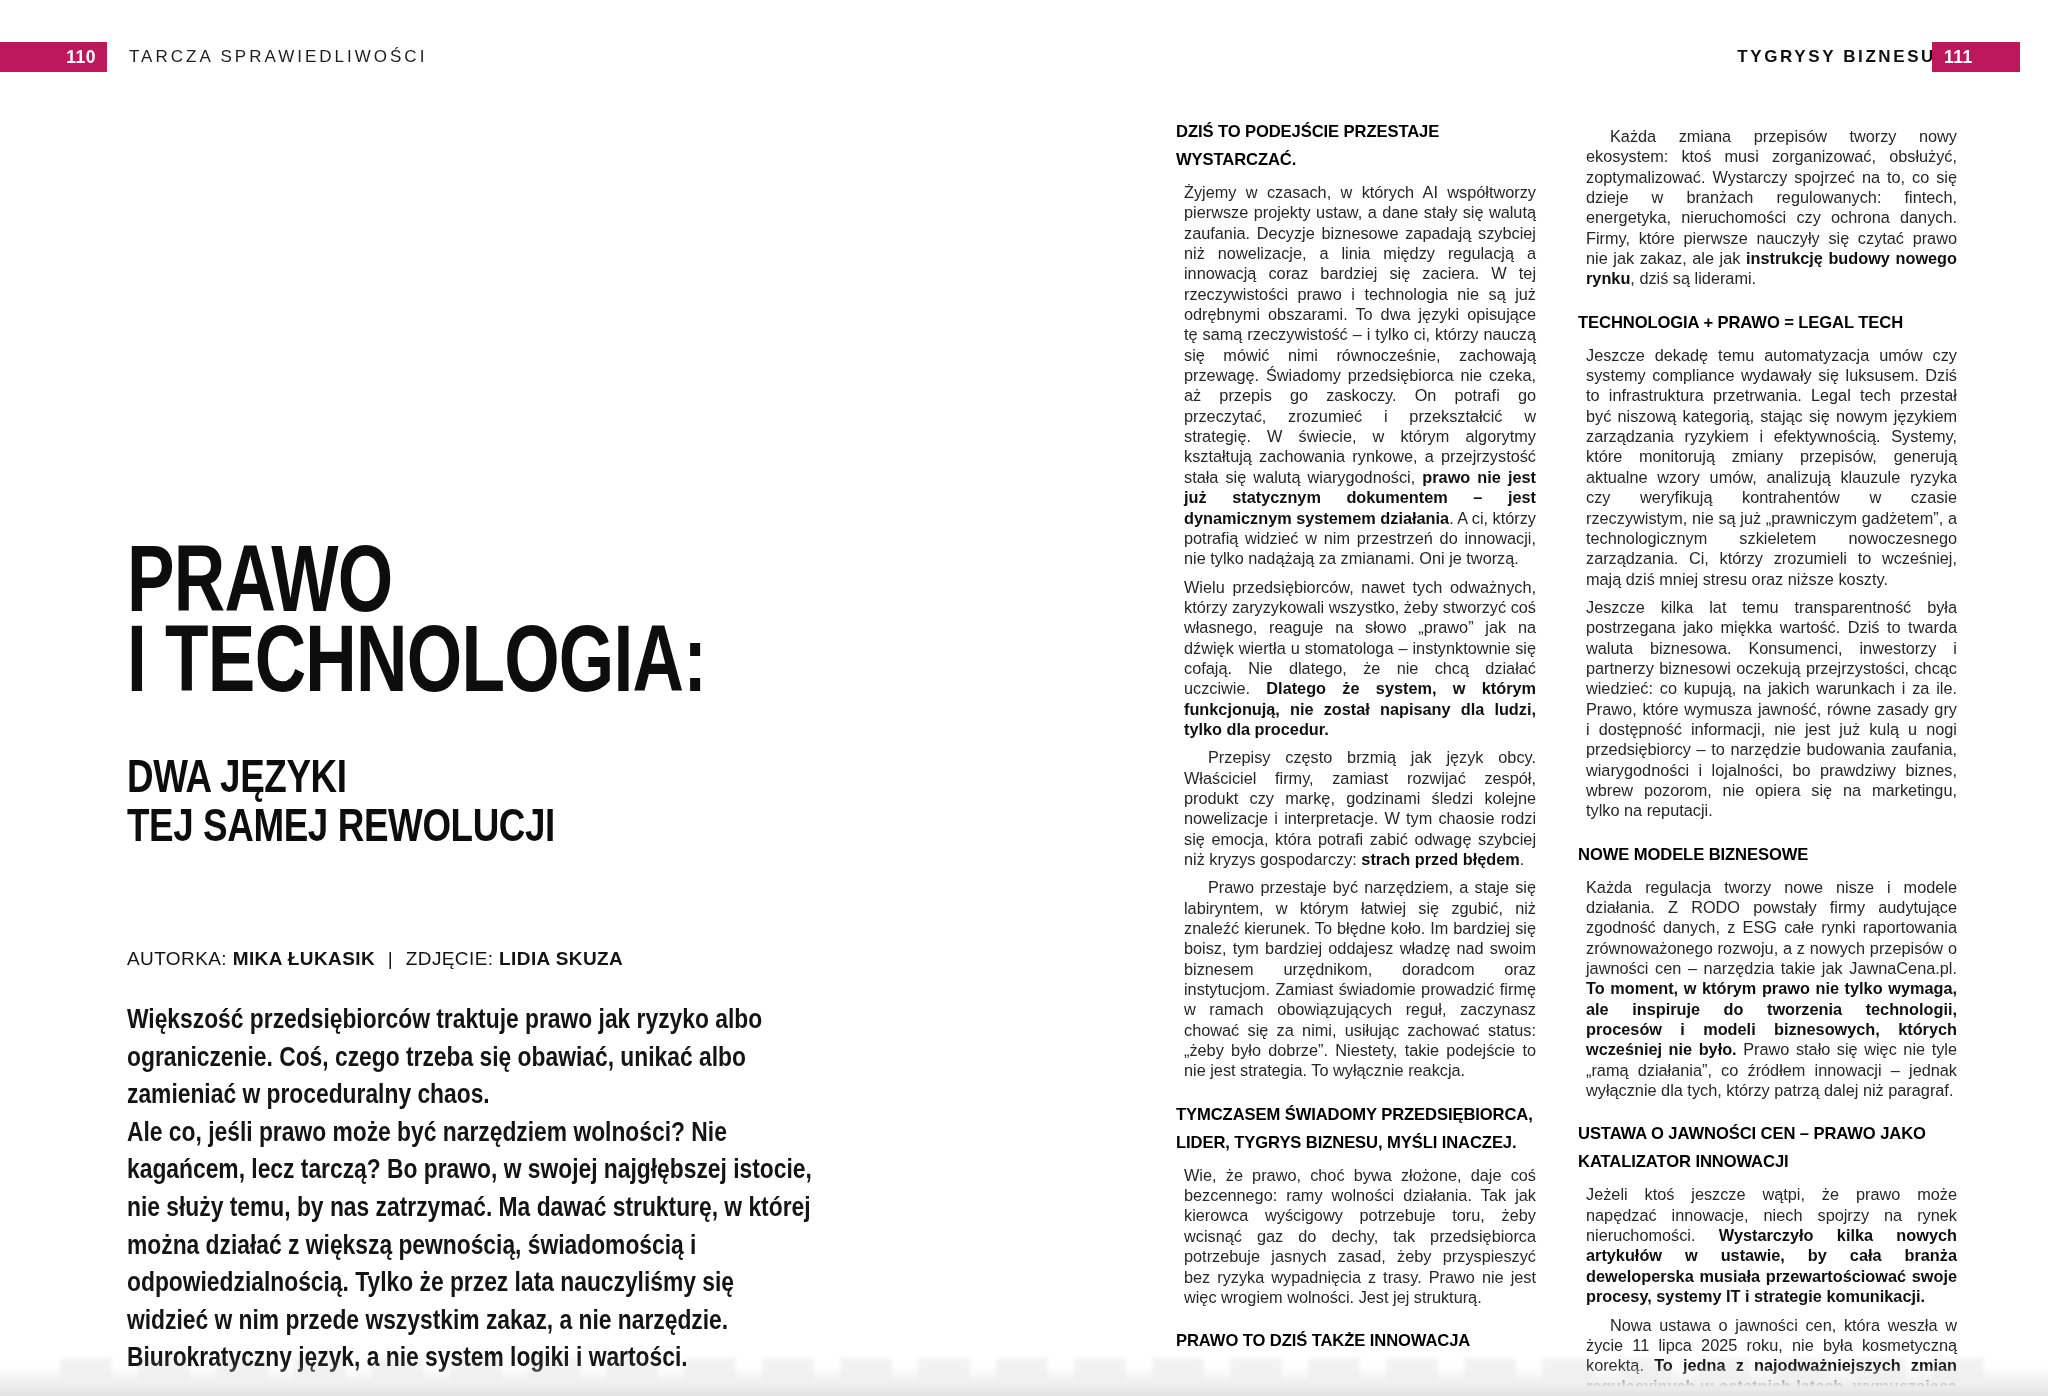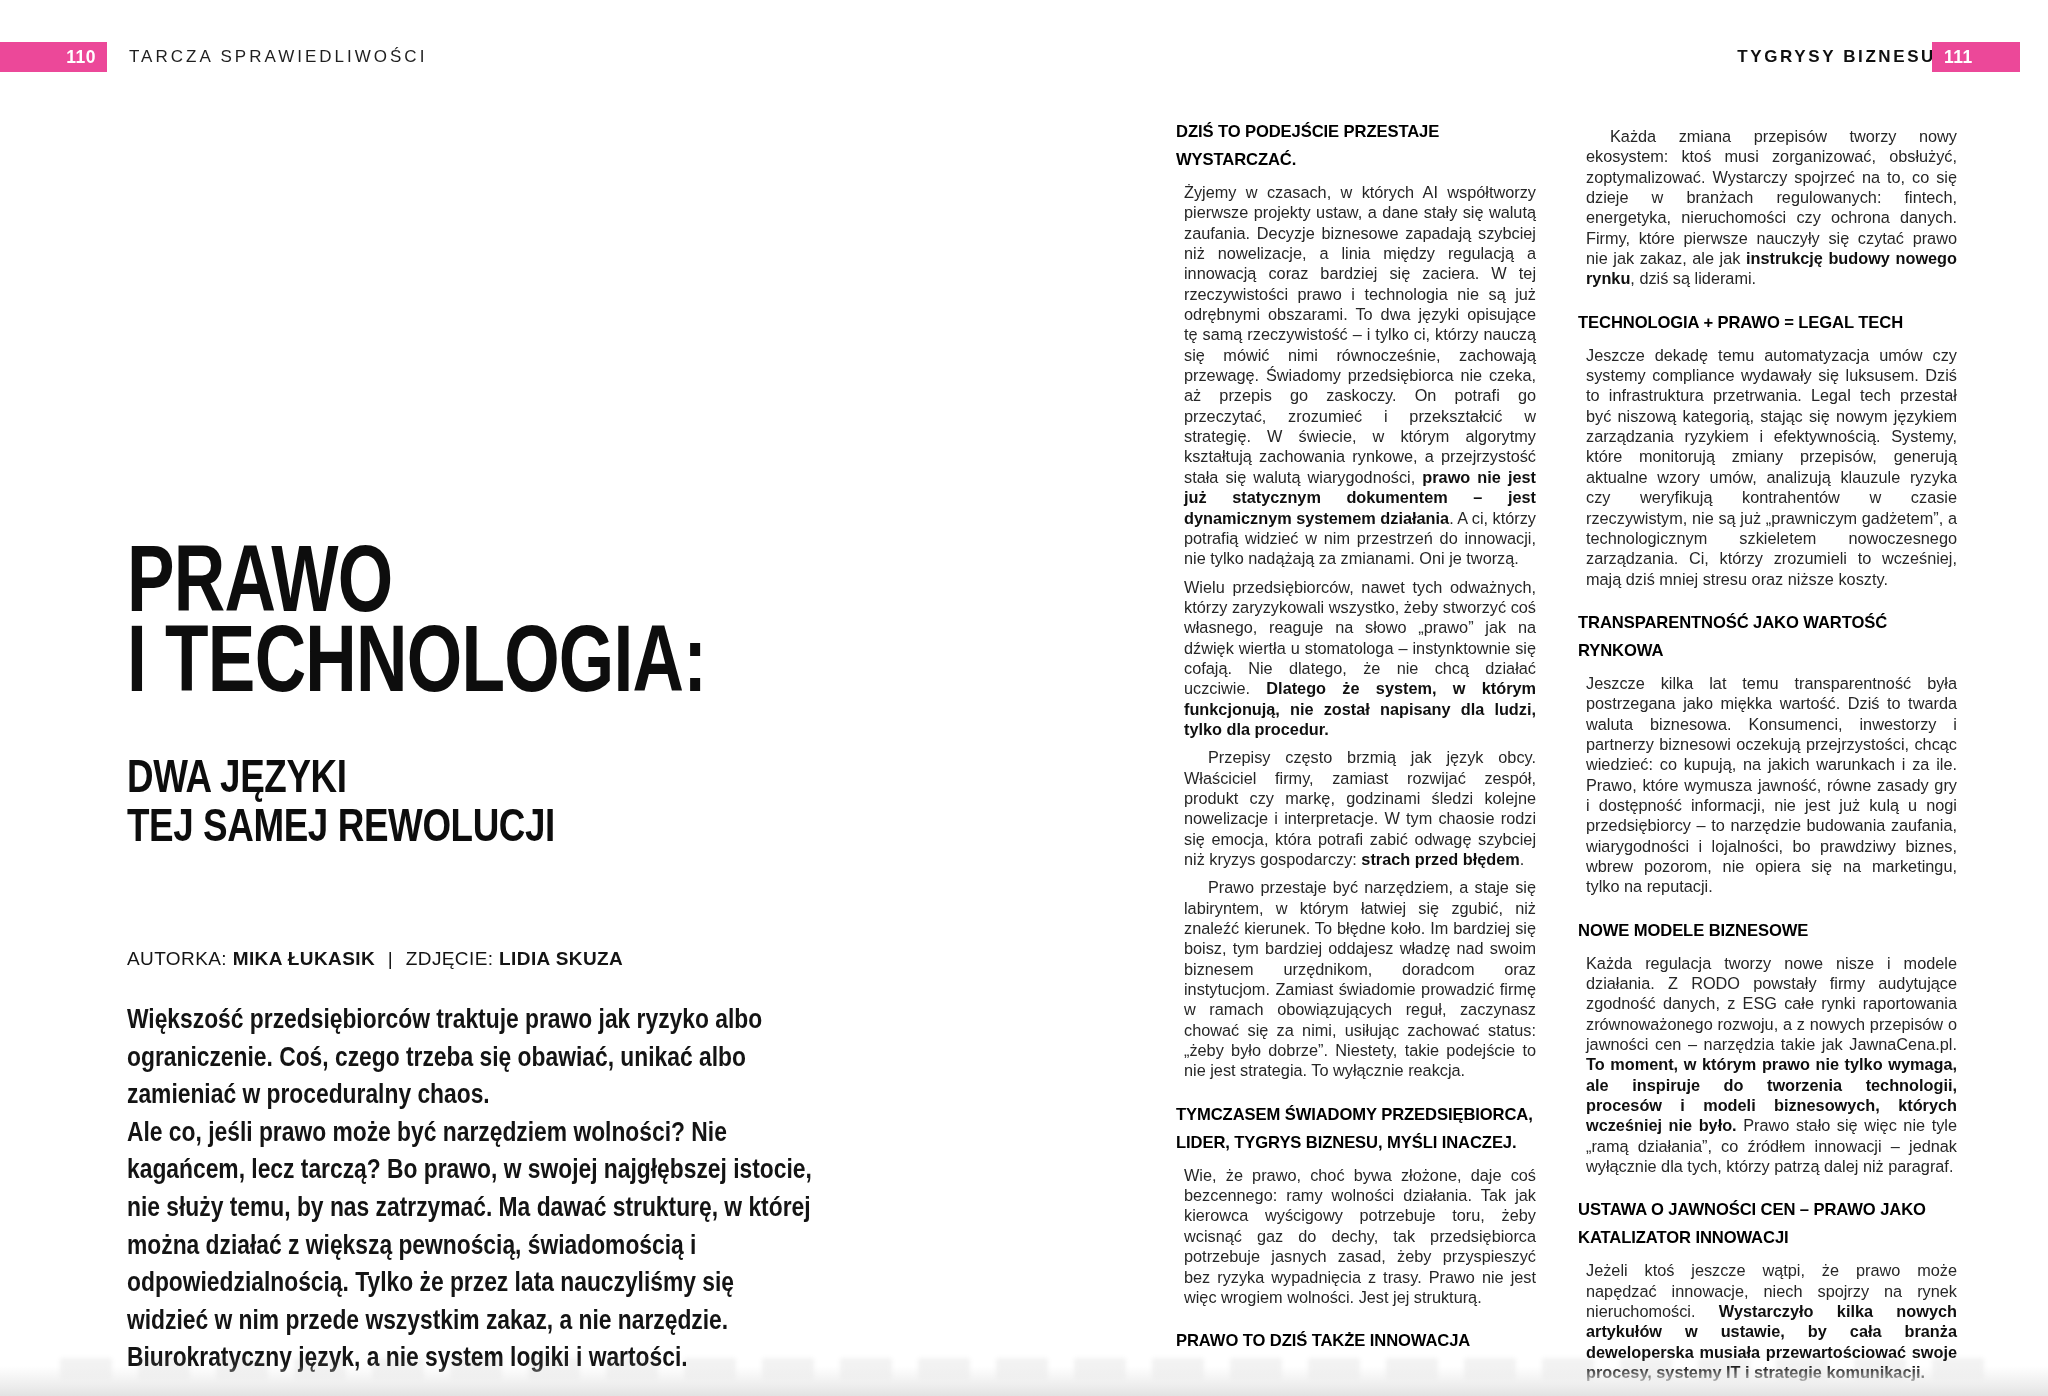--- a/index.html
+++ b/index.html
@@ -11,7 +11,7 @@
 
   
   .folio-box {
-    position:absolute; top:42px; height:30px; background:#ec4899; color:#ffffff;
+    position:absolute; top:42px; height:30px; background:#be185d; color:#ffffff;
     display:flex; align-items:center; font-weight:700; font-size:17.5px; letter-spacing:.5px;
     box-sizing:border-box;
   }

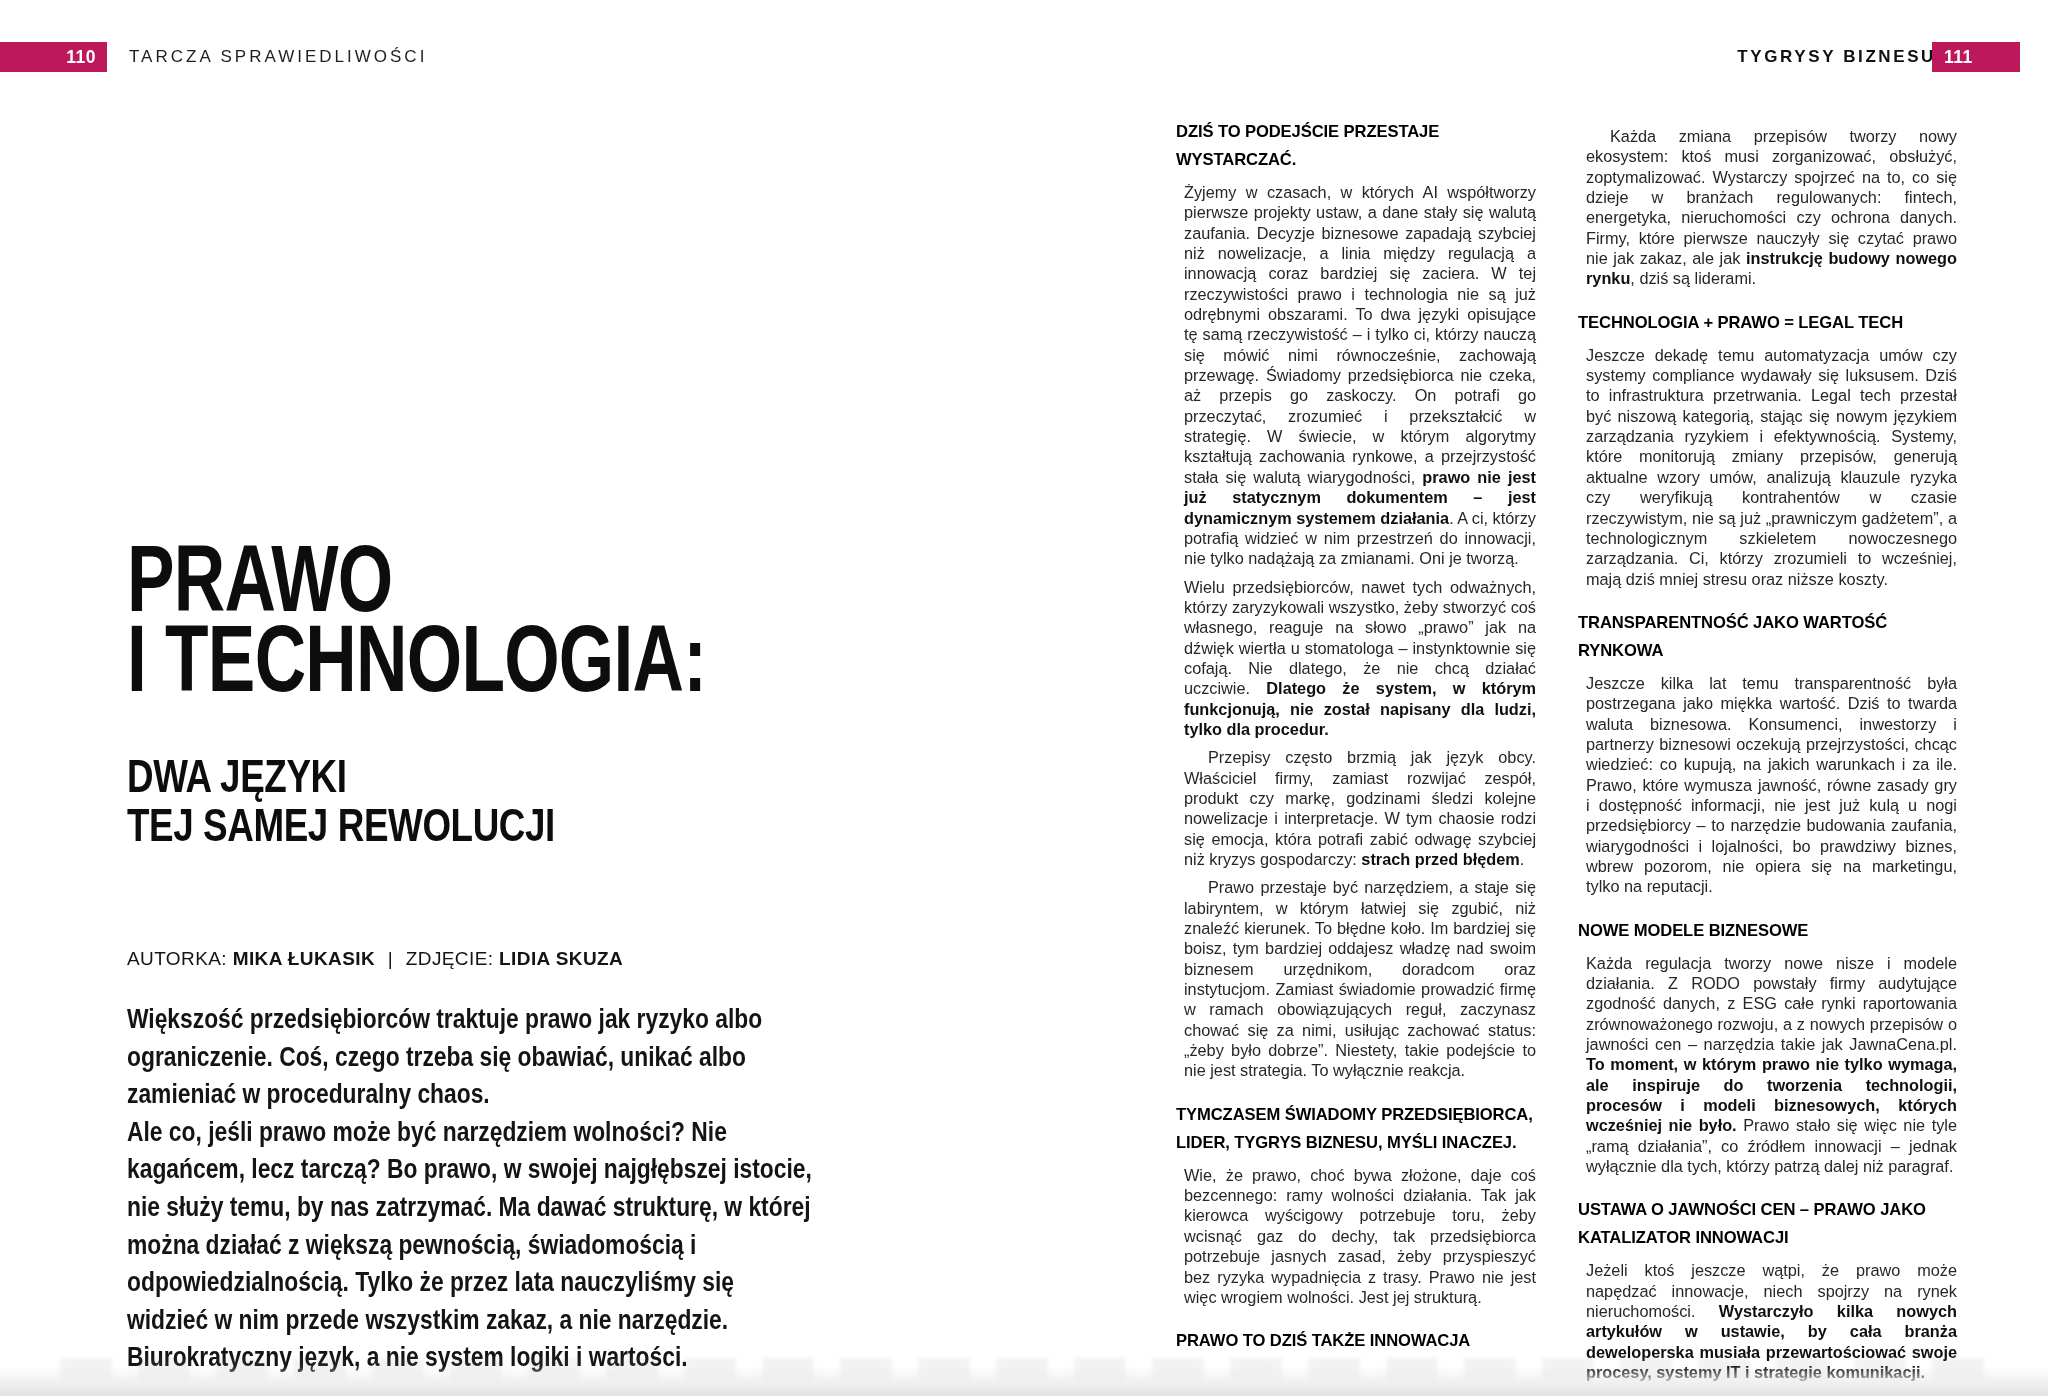--- a/index.html
+++ b/index.html
@@ -128,7 +128,6 @@
       <p class="indent"><span>Każda zmiana przepisów tworzy nowy ekosystem: ktoś musi zorganizować, obsłużyć, zoptymalizować. Wystarczy spojrzeć na to, co się dzieje w branżach regulowanych: fintech, energetyka, nieruchomości czy ochrona danych. Firmy, które pierwsze nauczyły się czytać prawo nie jak zakaz, ale jak </span><span class="b">instrukcję budowy nowego rynku</span><span>, dziś są liderami.</span></p>
       <h3><span>TECHNOLOGIA + PRAWO = LEGAL TECH</span></h3>
       <p><span>Jeszcze dekadę temu automatyzacja umów czy systemy compliance wydawały się luksusem. Dziś to infrastruktura przetrwania. Legal tech przestał być niszową kategorią, stając się nowym językiem zarządzania ryzykiem i efektywnością. Systemy, które monitorują zmiany przepisów, generują aktualne wzory umów, analizują klauzule ryzyka czy weryfikują kontrahentów w czasie rzeczywistym, nie są już „prawniczym gadżetem”, a technologicznym szkieletem nowoczesnego zarządzania. Ci, którzy zrozumieli to wcześniej, mają dziś mniej stresu oraz niższe koszty.</span></p>
-      <h3><span>TRANSPARENTNOŚĆ JAKO WARTOŚĆ RYNKOWA</span></h3>
       <p><span>Jeszcze kilka lat temu transparentność była postrzegana jako miękka wartość. Dziś to twarda waluta biznesowa. Konsumenci, inwestorzy i partnerzy biznesowi oczekują przejrzystości, chcąc wiedzieć: co kupują, na jakich warunkach i za ile. Prawo, które wymusza jawność, równe zasady gry i dostępność informacji, nie jest już kulą u nogi przedsiębiorcy – to narzędzie budowania zaufania, wiarygodności i lojalności, bo prawdziwy biznes, wbrew pozorom, nie opiera się na marketingu, tylko na reputacji.</span></p>
       <h3><span>NOWE MODELE BIZNESOWE</span></h3>
       <p><span>Każda regulacja tworzy nowe nisze i modele działania. Z RODO powstały firmy audytujące zgodność danych, z ESG całe rynki raportowania zrównoważonego rozwoju, a z nowych przepisów o jawności cen – narzędzia takie jak JawnaCena.pl. </span><span class="b">To moment, w którym prawo nie tylko wymaga, ale inspiruje do tworzenia technologii, procesów i modeli biznesowych, których wcześniej nie było.</span><span> Prawo stało się więc nie tyle „ramą działania”, co źródłem innowacji – jednak wyłącznie dla tych, którzy patrzą dalej niż paragraf.</span></p>

